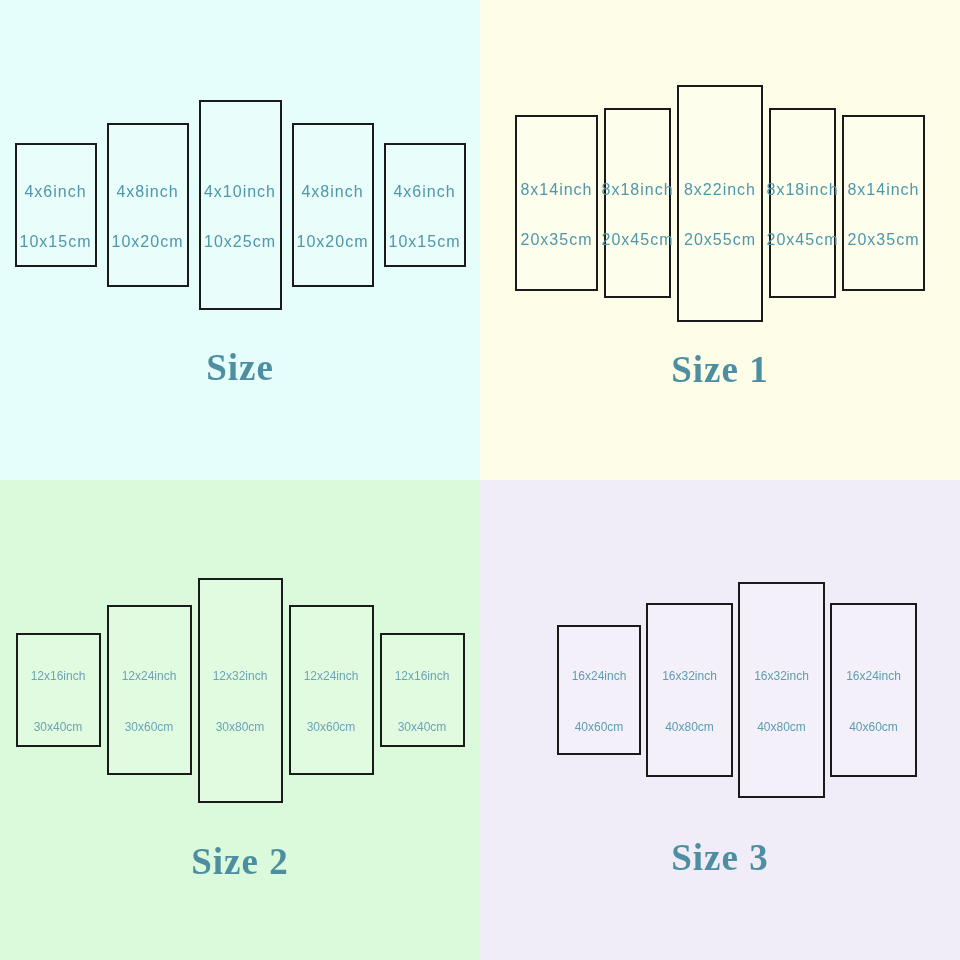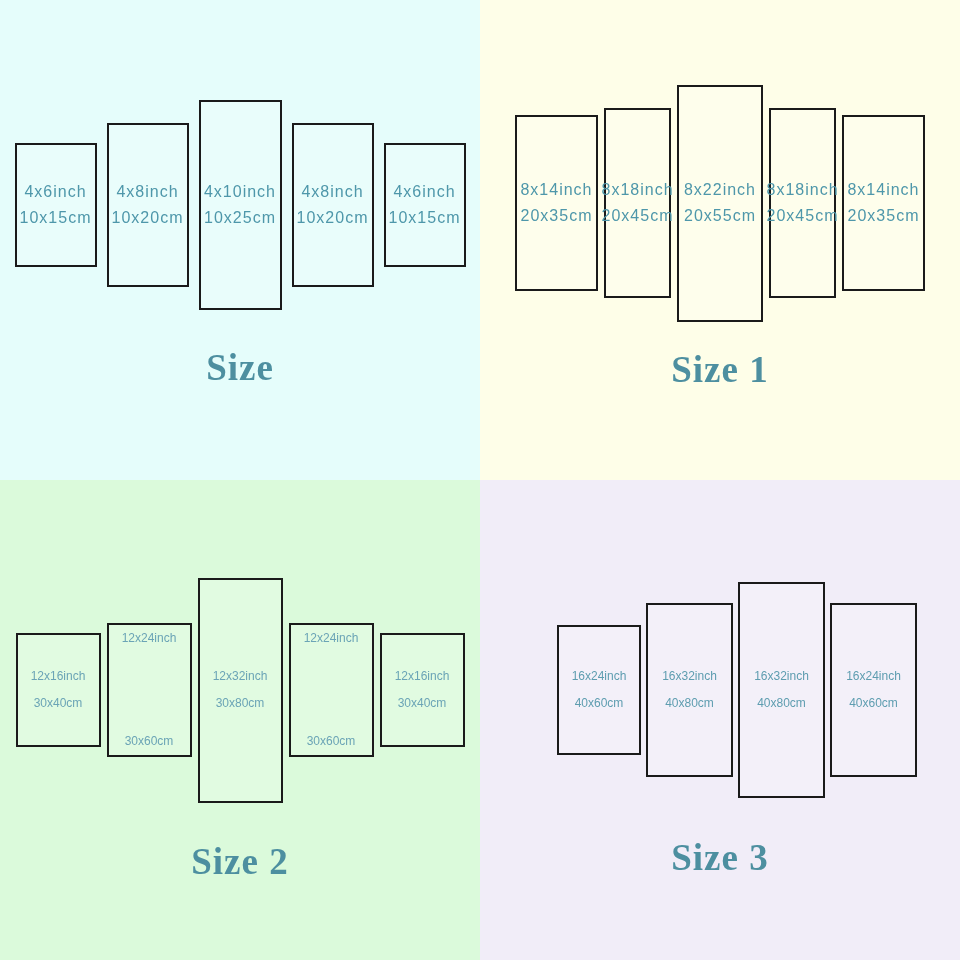--- a/index.html
+++ b/index.html
@@ -42,6 +42,7 @@
     white-space: nowrap;
     color: var(--label-color, #579bae);
     text-align: center;
+    margin-top: 24px;
   }
   .title {
     position: absolute;

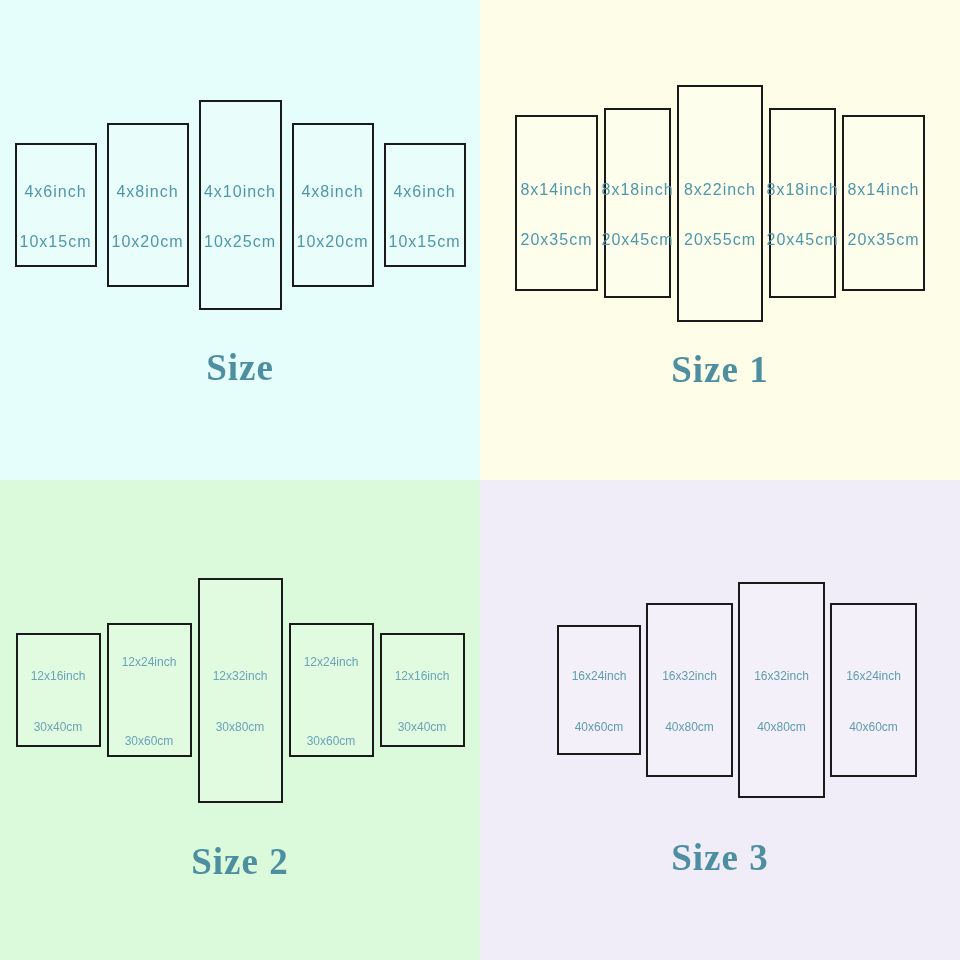--- a/index.html
+++ b/index.html
@@ -74,7 +74,7 @@
   
   .q2 .panels { gap: 6px; height: 420px; }
   .q2 .panel:nth-child(1), .q2 .panel:nth-child(5) { width: 85px; height: 114px; }
-  .q2 .panel:nth-child(2), .q2 .panel:nth-child(4) { width: 85px; height: 134px; justify-content: space-between; }
+  .q2 .panel:nth-child(2), .q2 .panel:nth-child(4) { width: 85px; height: 170px; }
   .q2 .panel:nth-child(3)                          { width: 85px; height: 225px; }
   .q2 .title { top: 360px; }
   .q2 .line, .q3 .line { font-size: 12px; line-height: 27px; }

